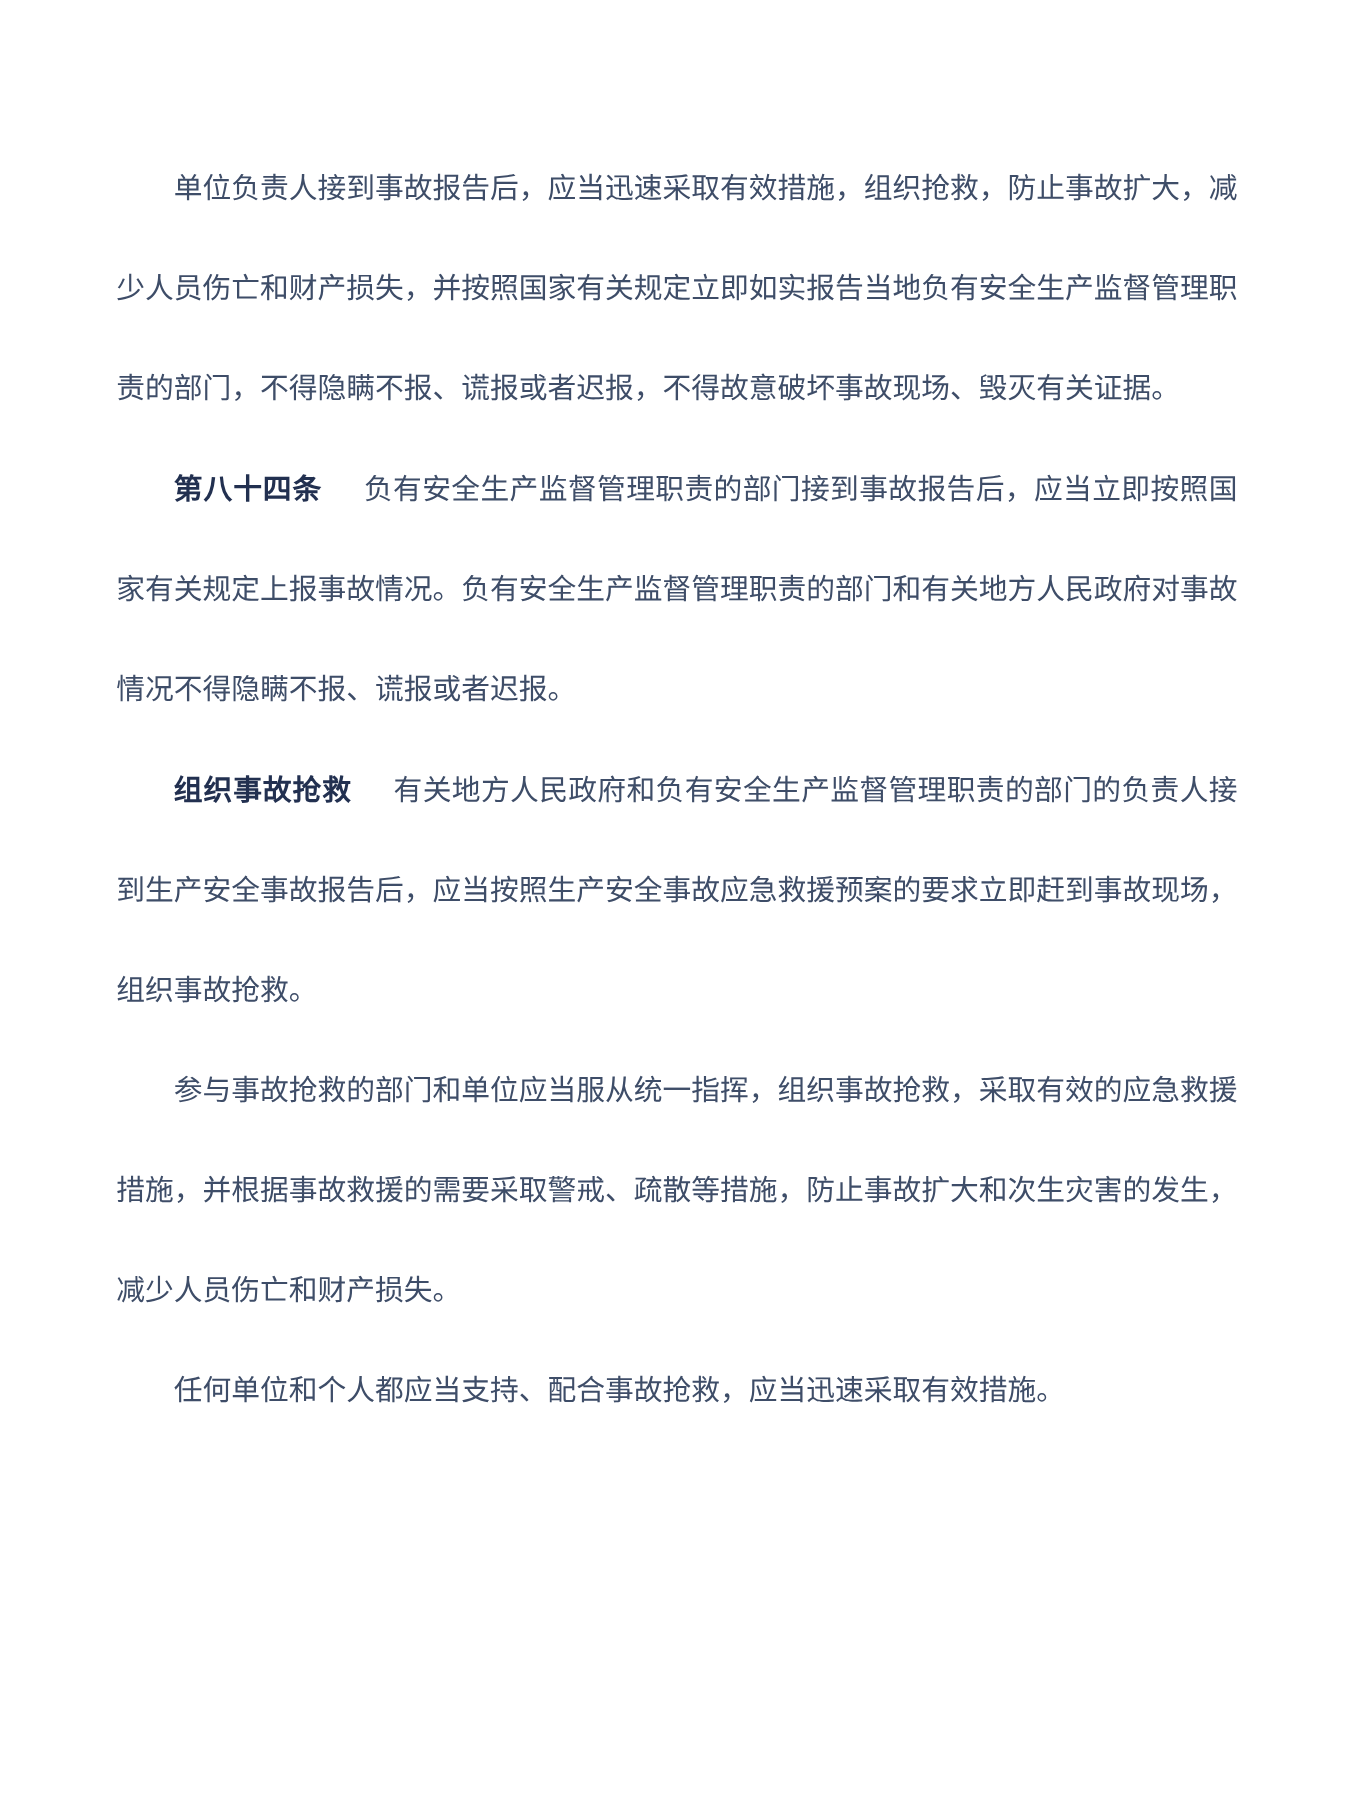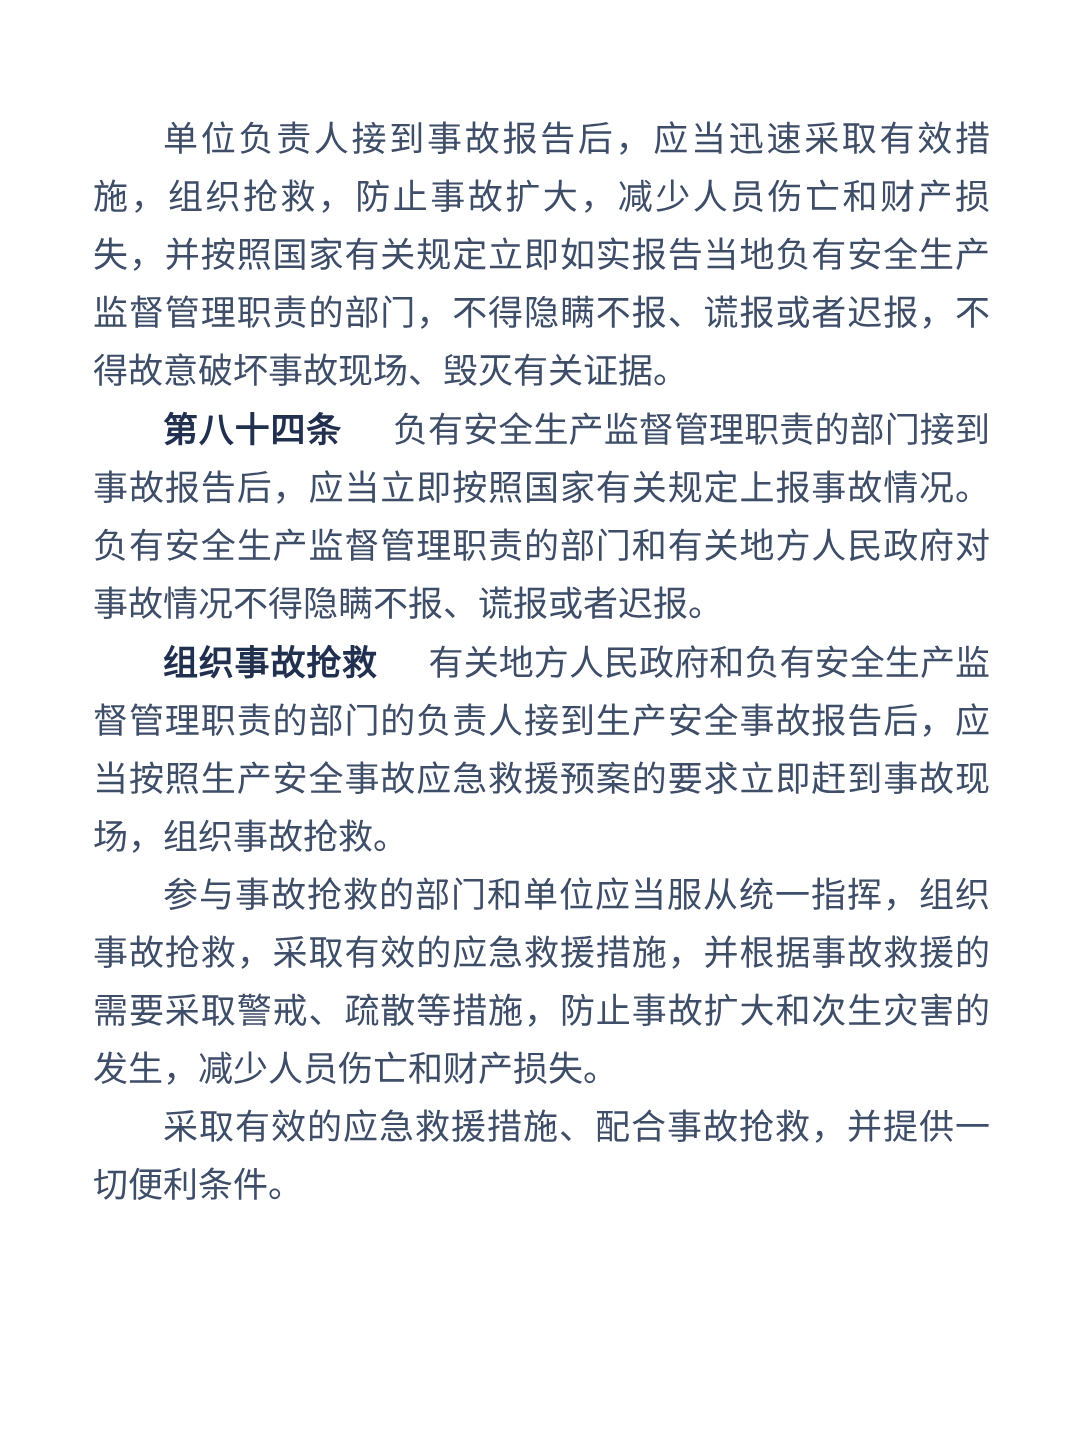--- a/index.html
+++ b/index.html
@@ -23,8 +23,8 @@
     margin: 0;
     padding: 0;
     font-family: "Liberation Serif", "DejaVu Serif", serif;
-    font-size: 35px;
-    line-height: 58px;
+    font-size: 23px;
+    line-height: 80px;
     color: #3e4d68;
     text-align: justify;
     text-indent: 2em;

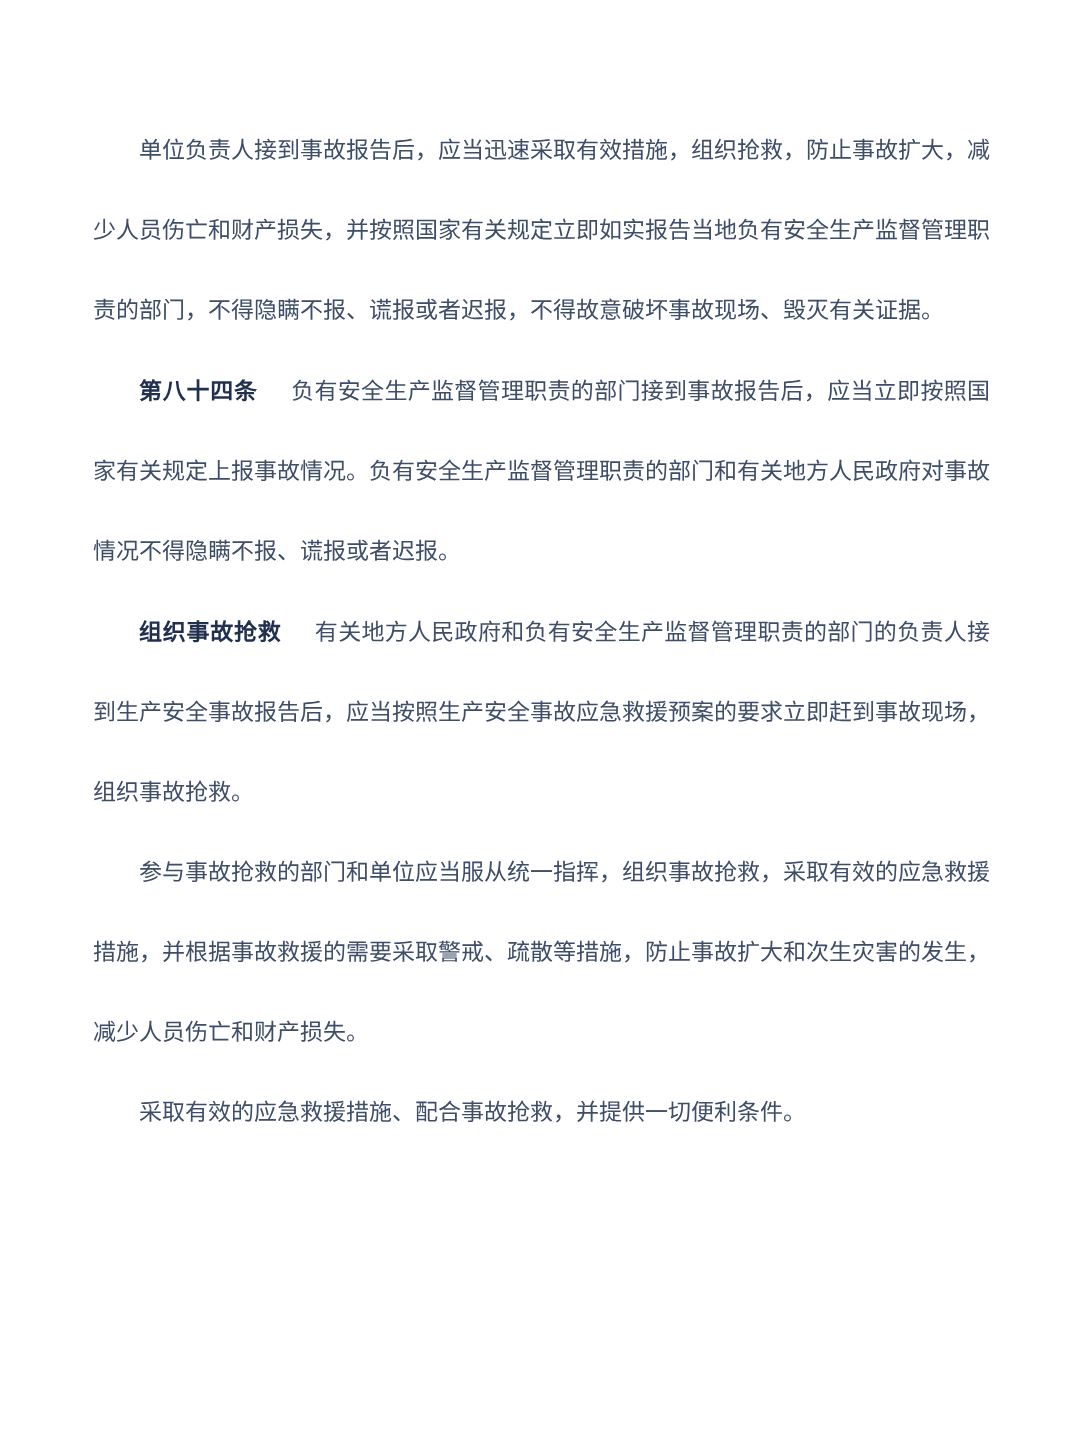--- a/index.html
+++ b/index.html
@@ -54,7 +54,7 @@
     <p class="para"><span>参与事故抢救的部门和单位应当服从统一指挥，组织事故抢救，采取有效的应急救援措施，并根据事故救援的需要采取警戒、疏散等措施，防止事故扩大和次生灾害的发生，减少人员伤亡和财产损失。</span></p>
 
 
-    <p class="para"><span>采取有效的应急救援措施、配合事故抢救，并提供一切便利条件。</span></p>
+    <p class="para"><span>任何单位和个人都应当支持、配合事故抢救，应当迅速采取有效措施。</span></p>
 
   </div>
 </div>

